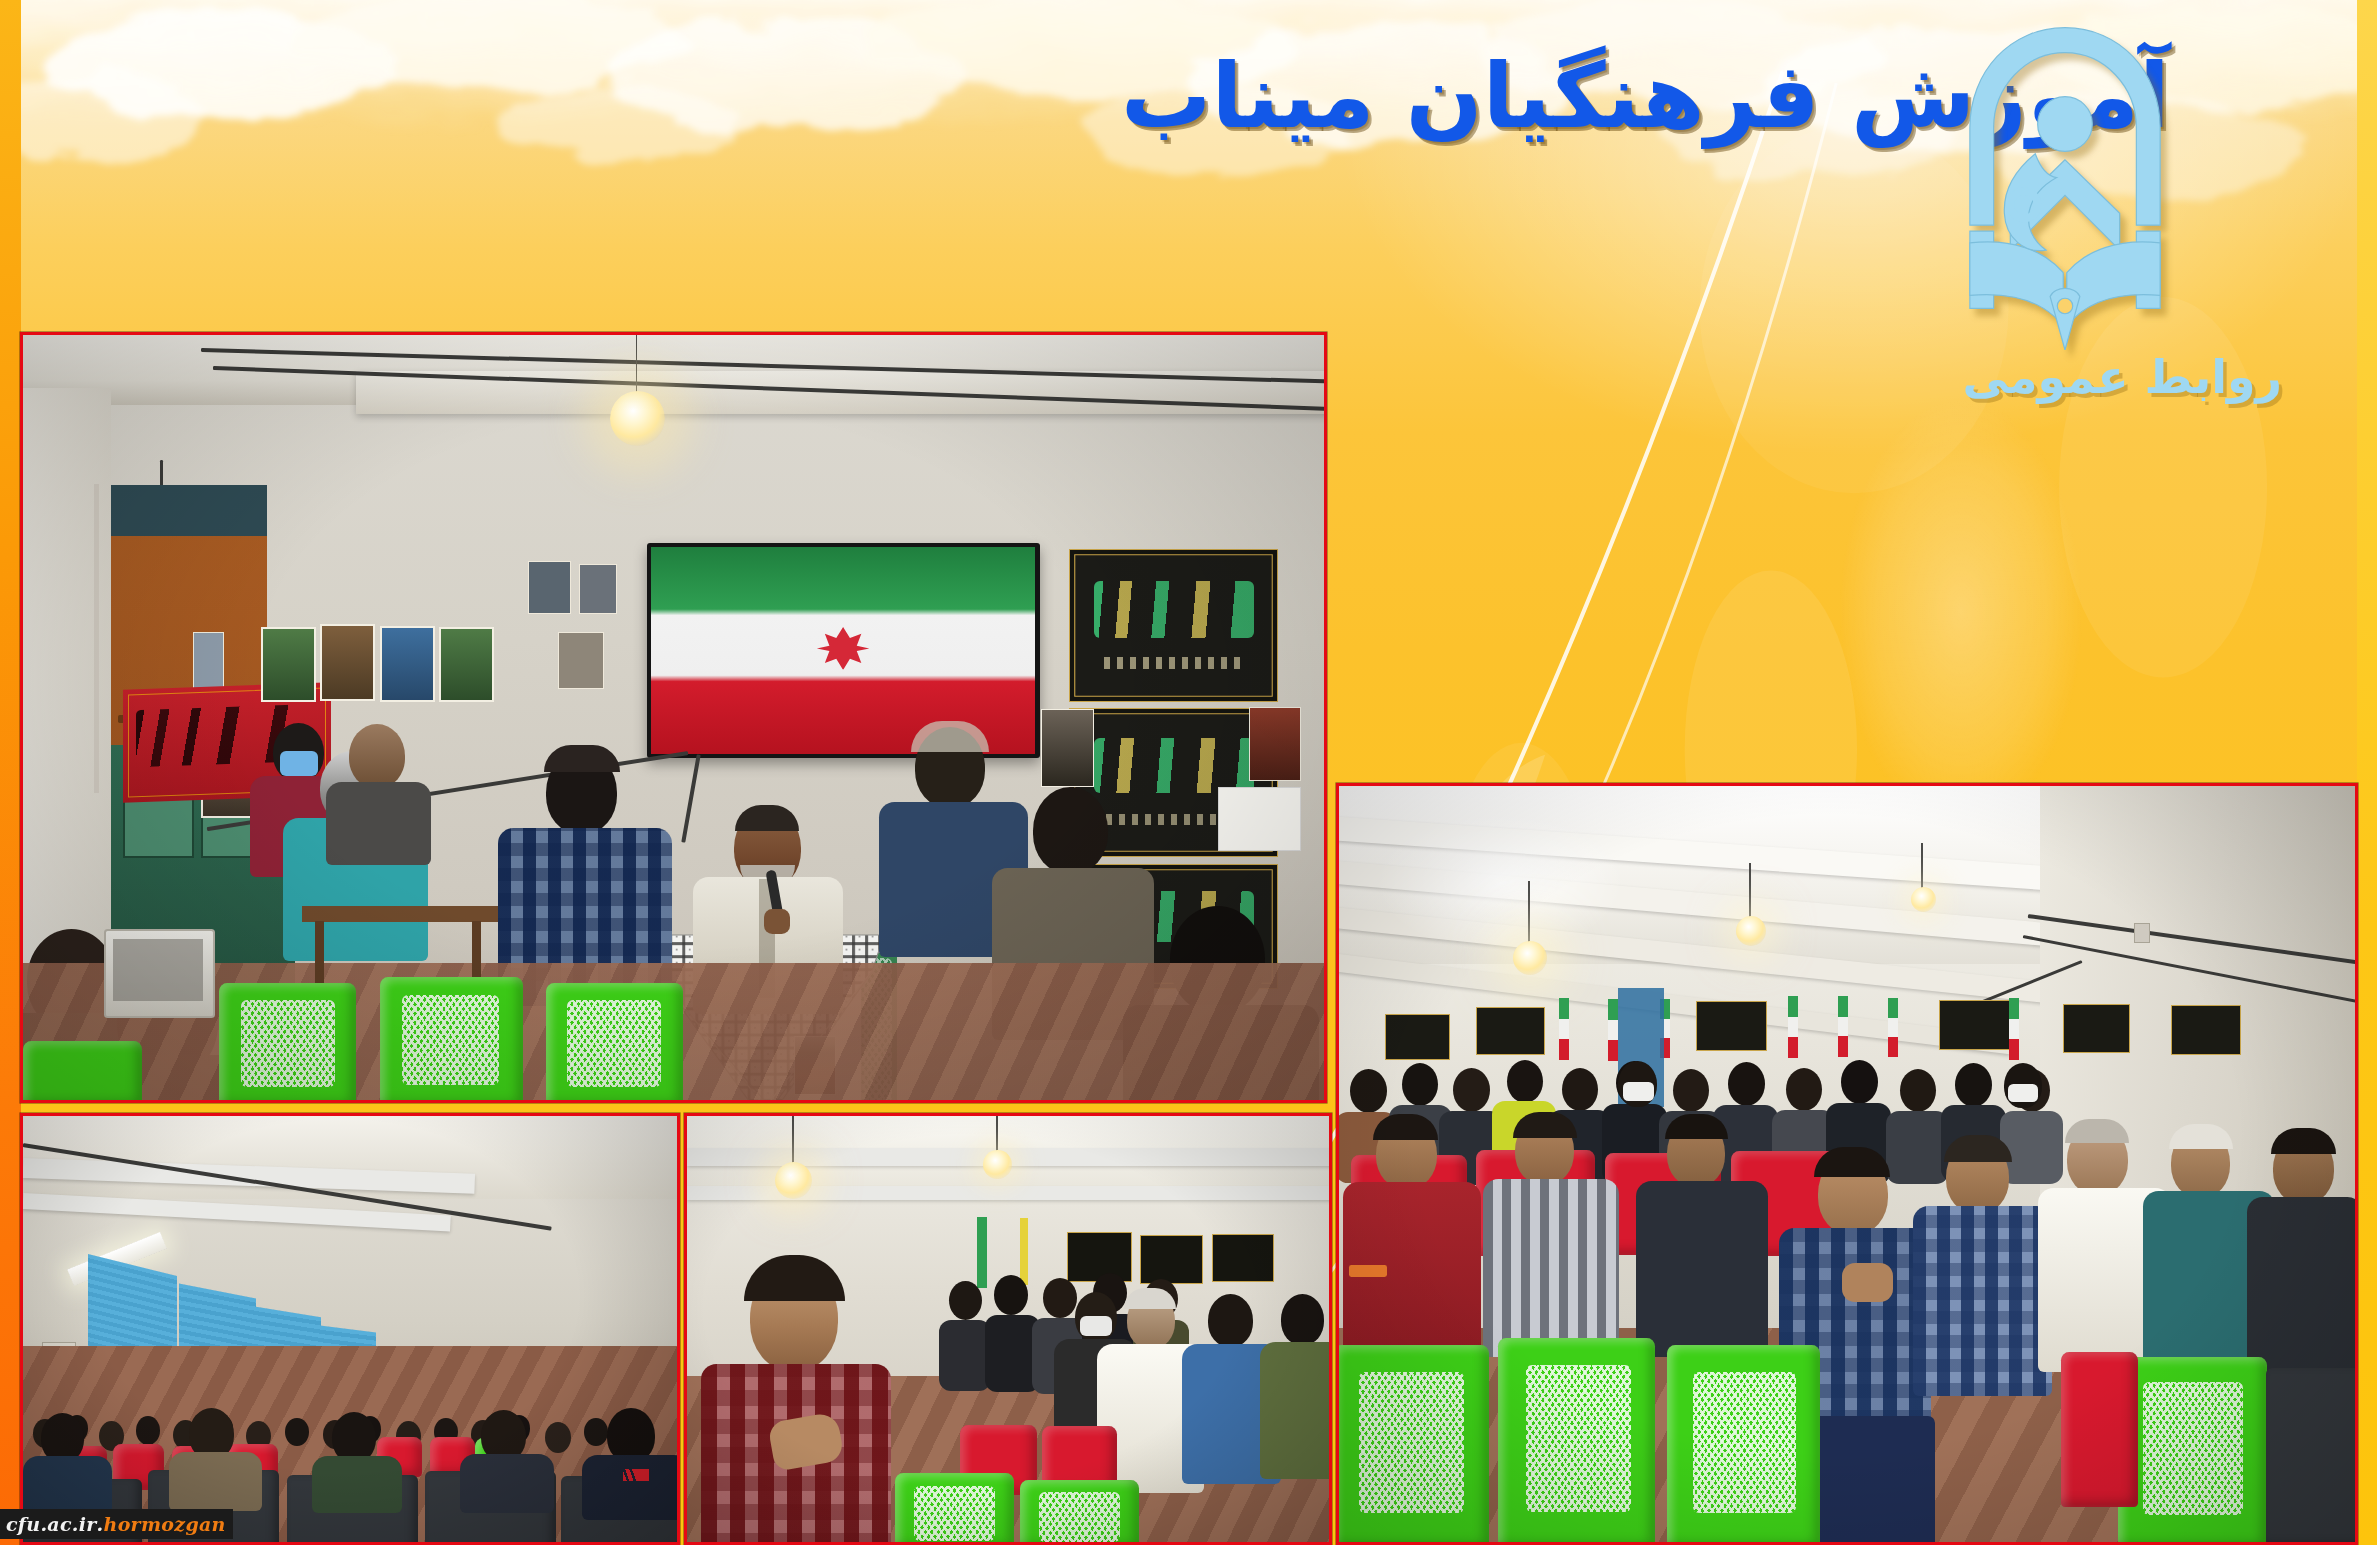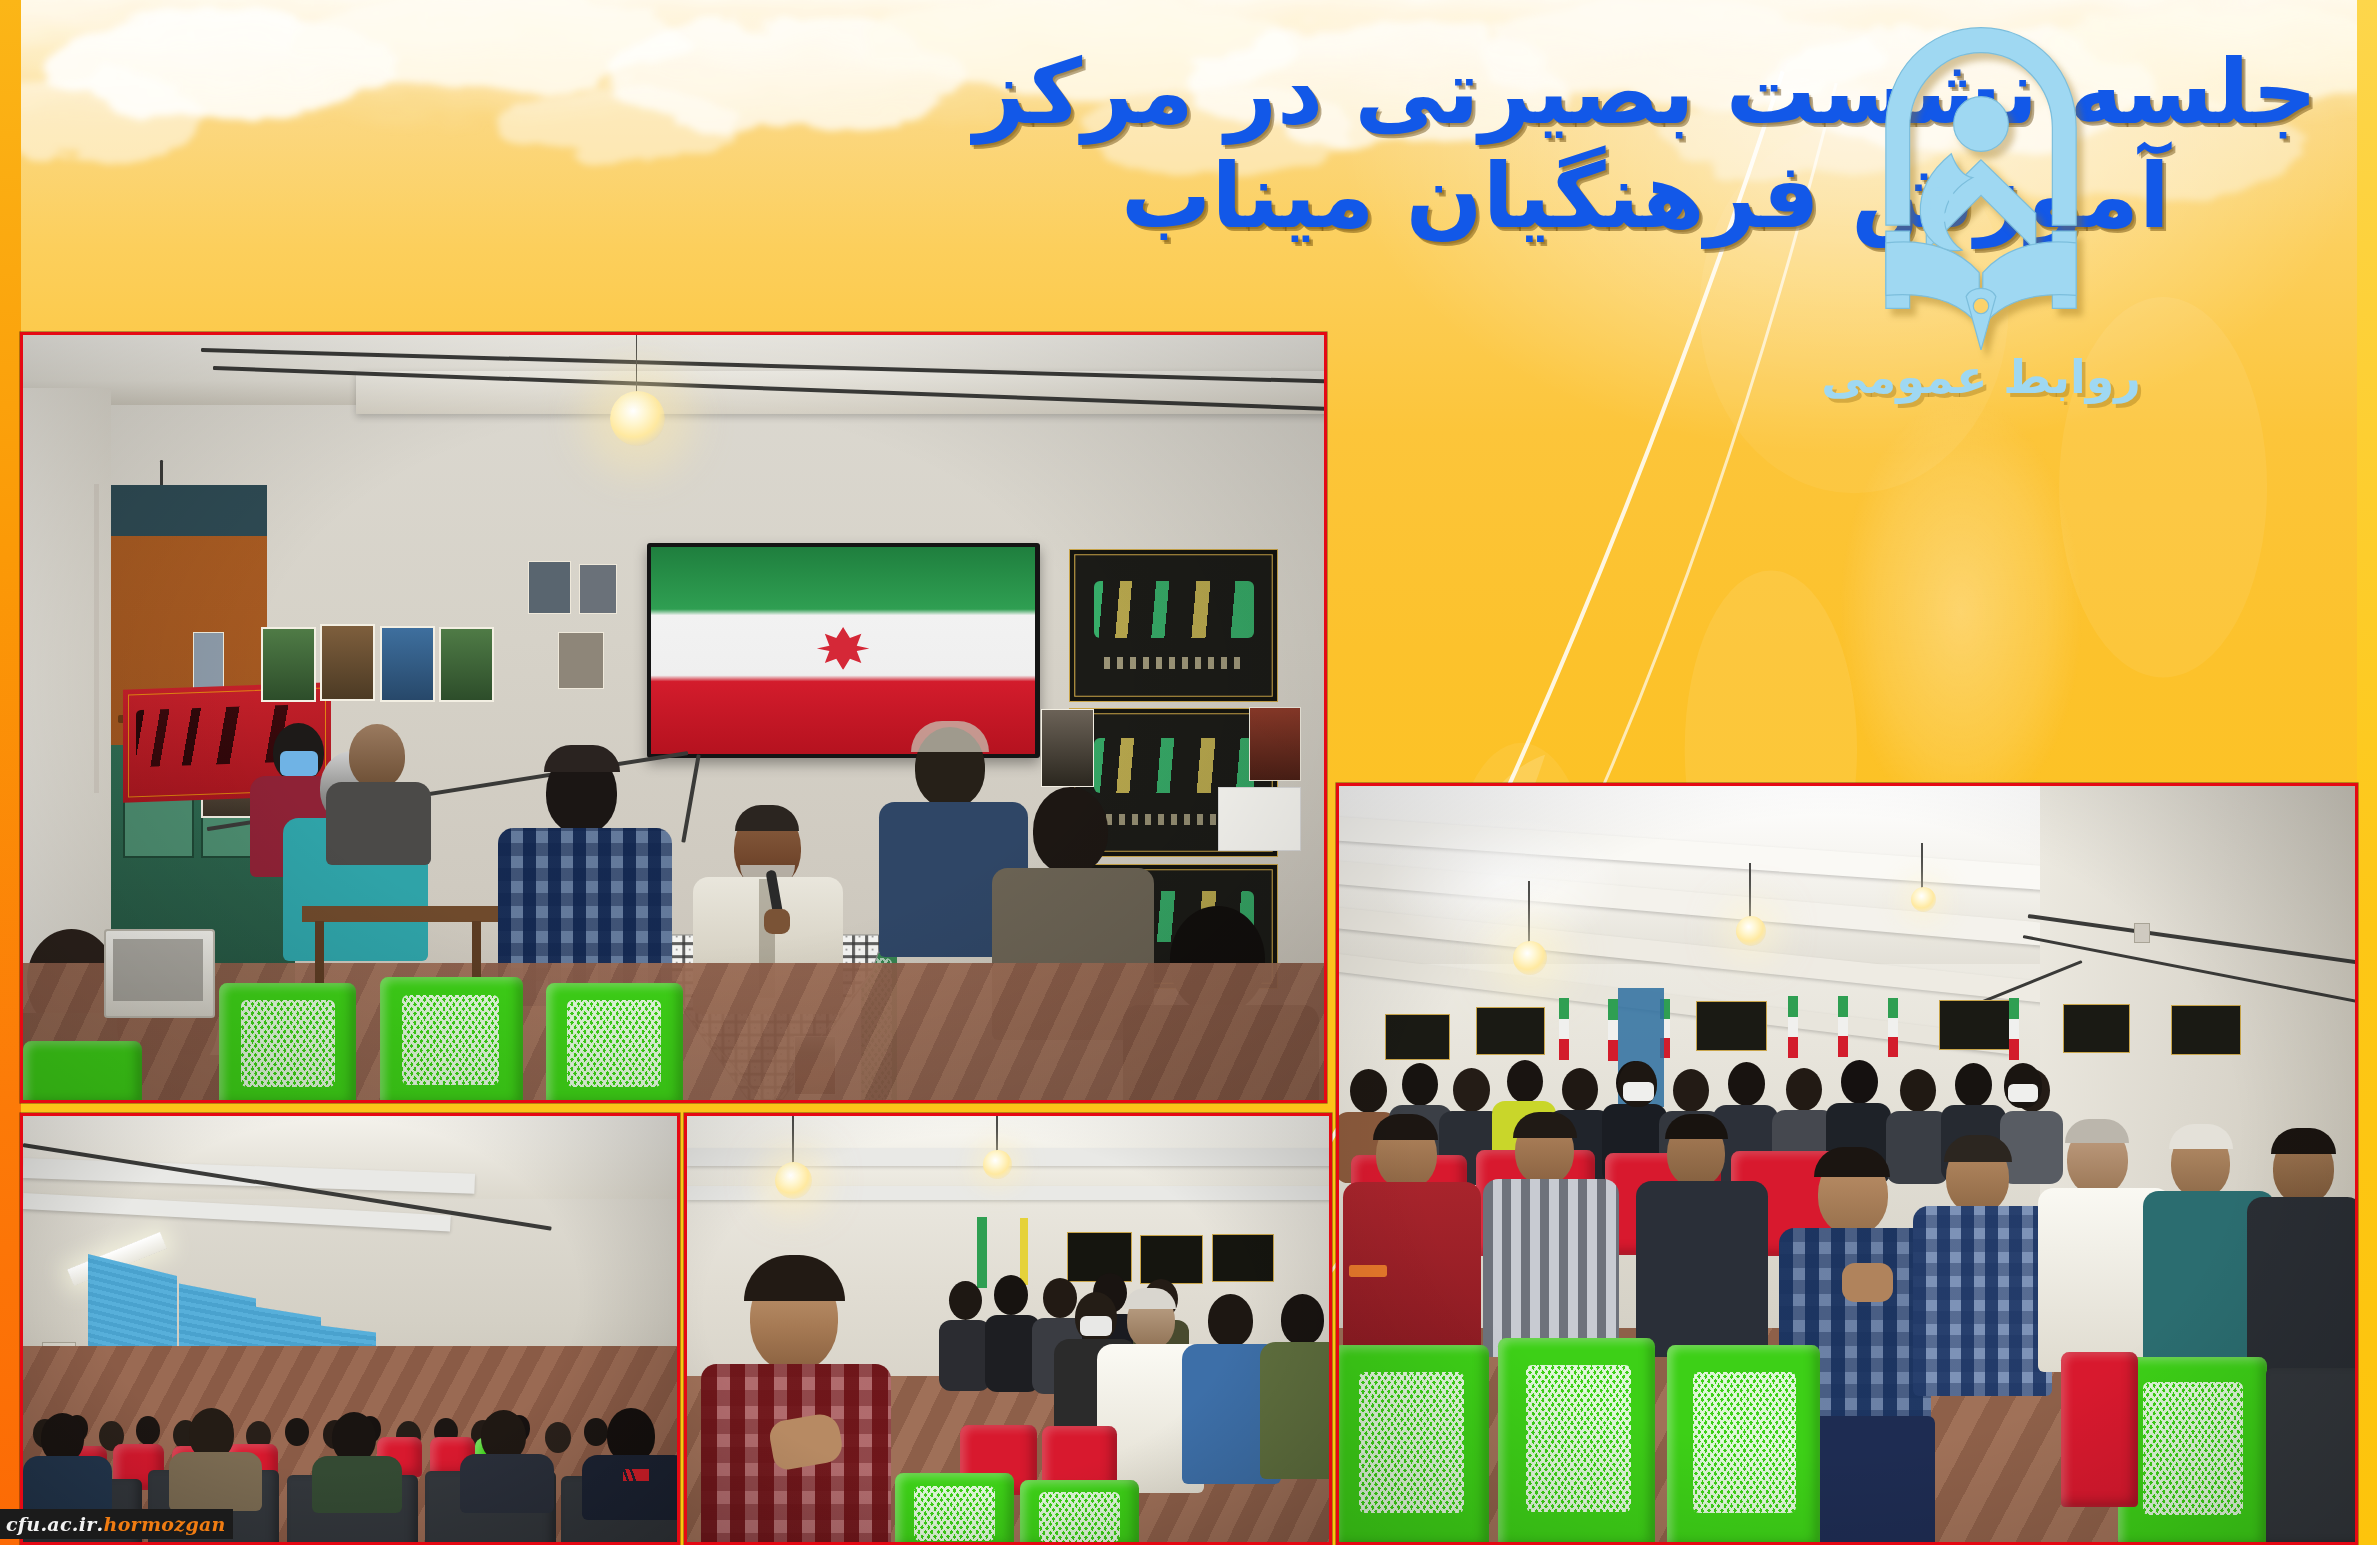--- a/index.html
+++ b/index.html
@@ -228,7 +228,6 @@
   <div class="right-band"></div>
 
   <div class="title-block">
-    <div class="title-line l1">جلسه نشست بصیرتی در مرکز</div>
     <div class="title-line l2">آموزش فرهنگیان میناب</div>
   </div>
 

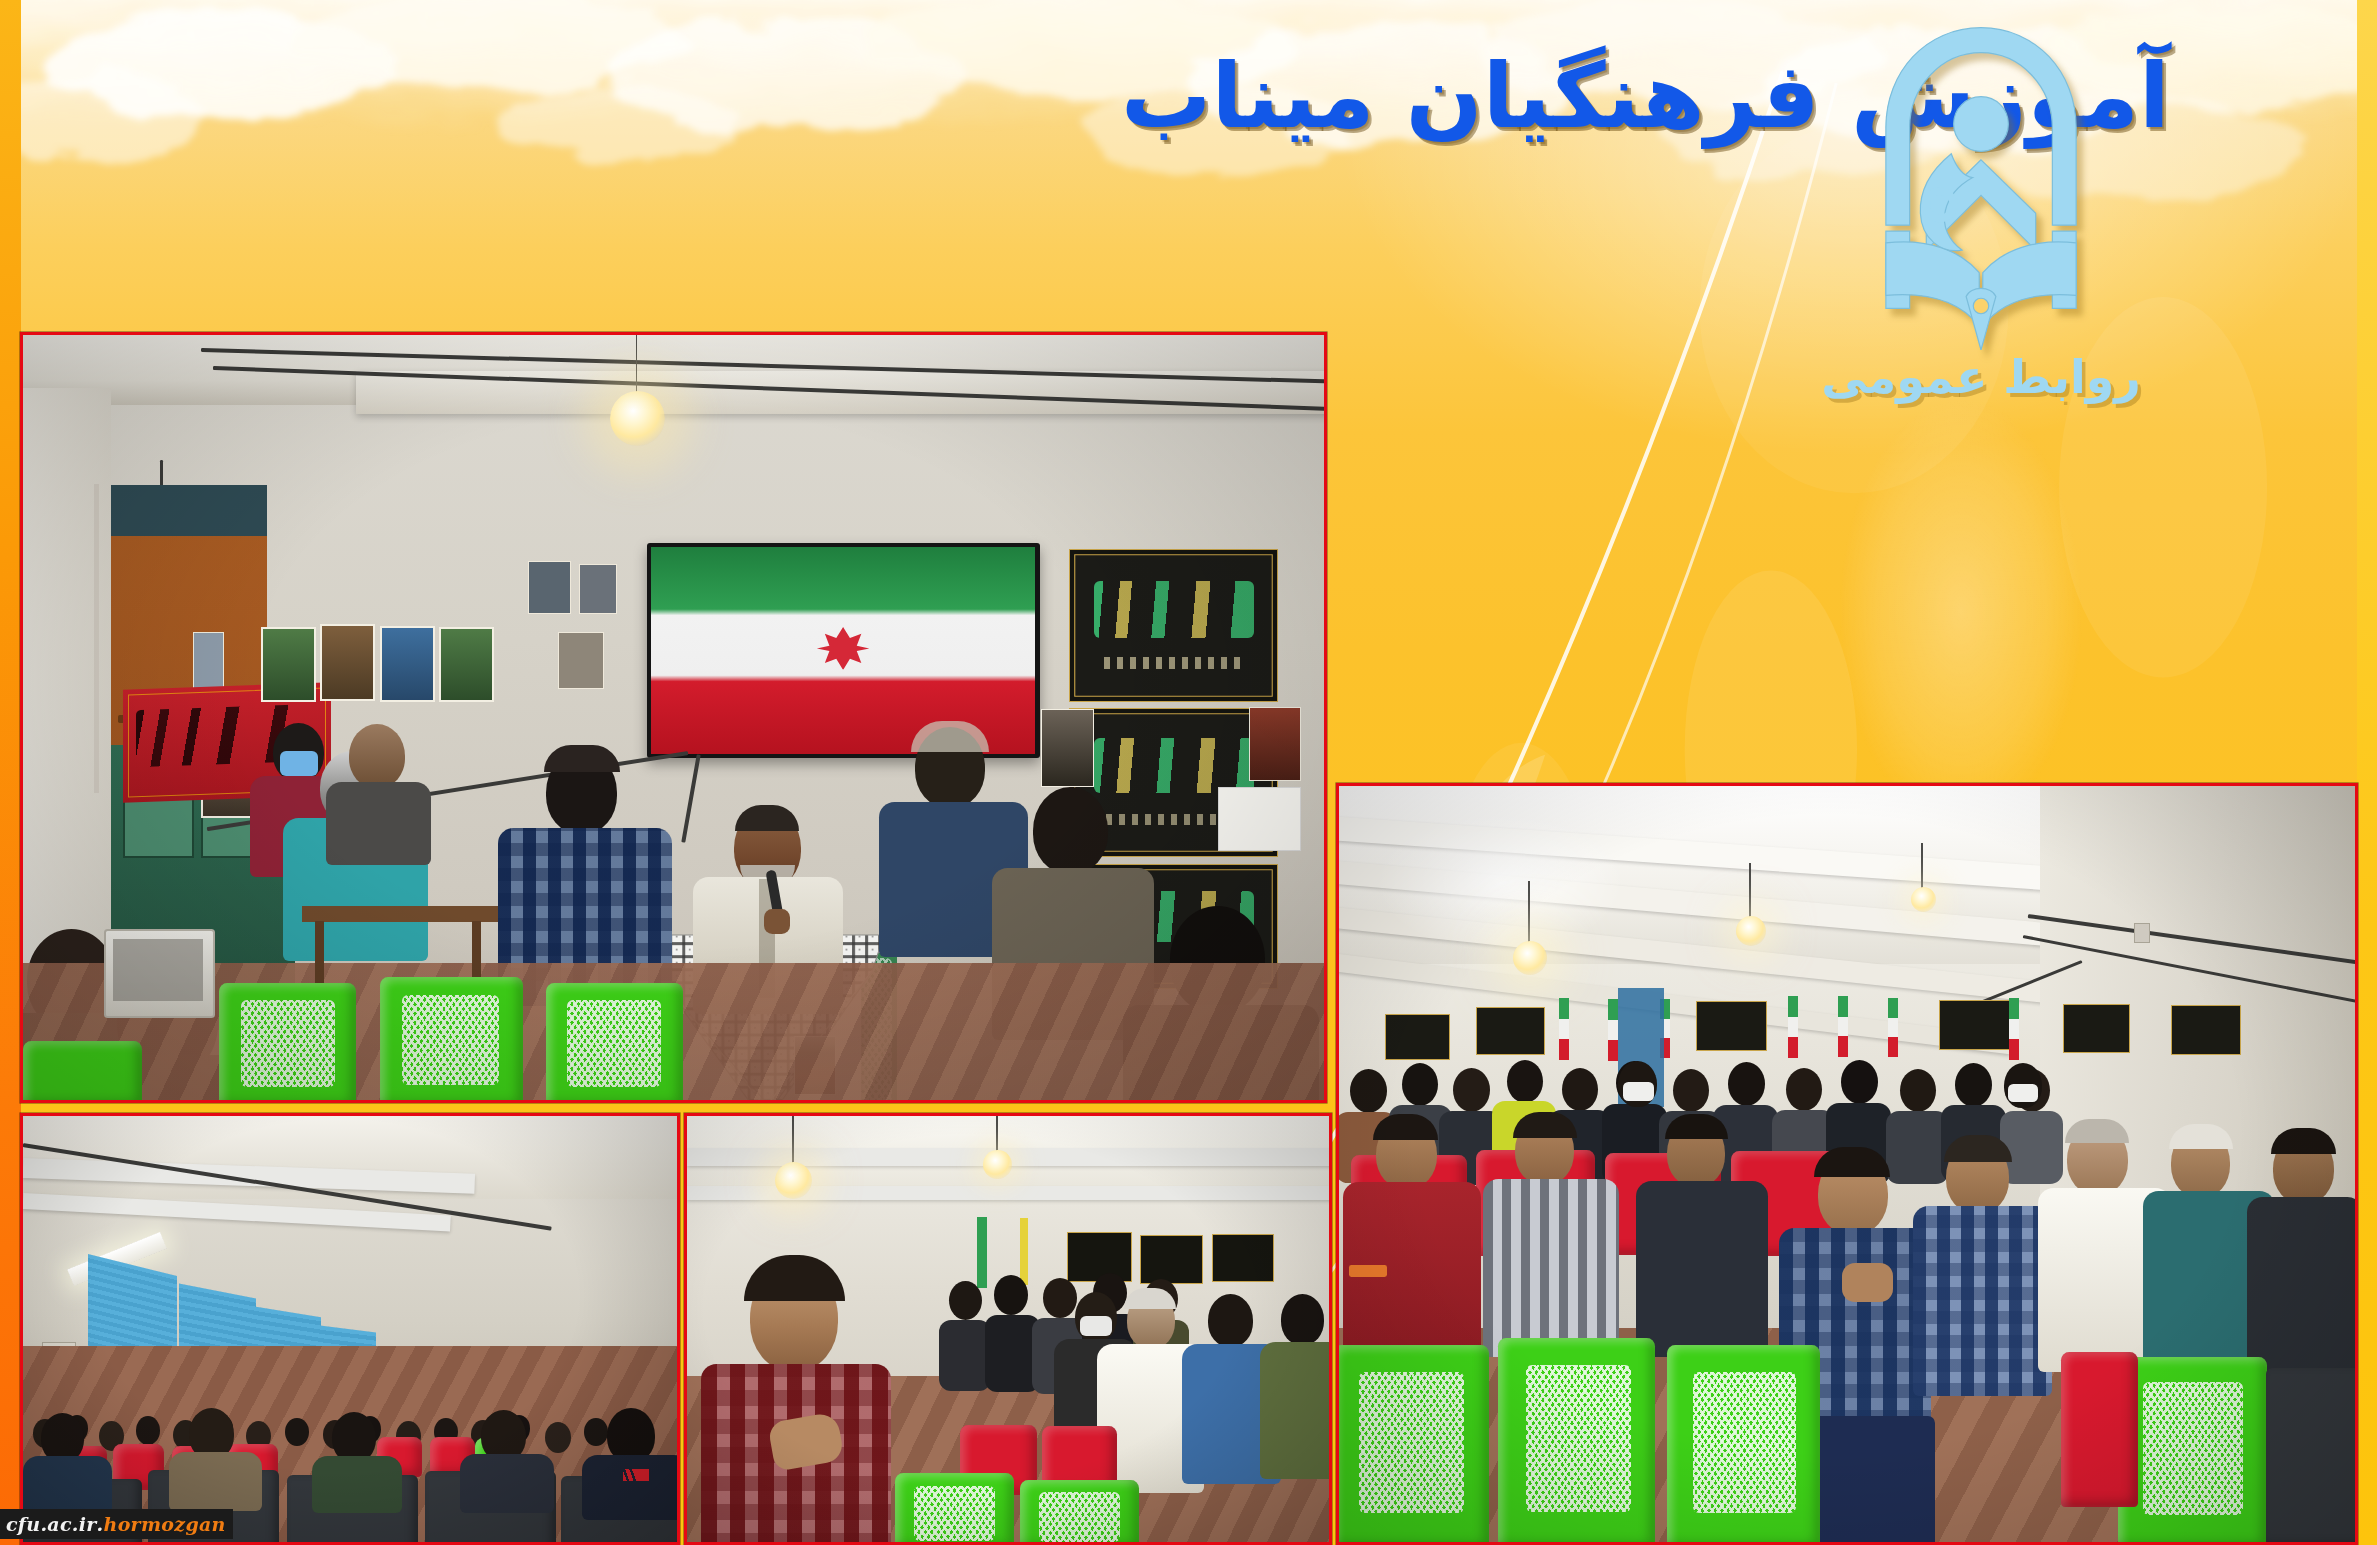--- a/index.html
+++ b/index.html
@@ -67,8 +67,8 @@
   
   .logo-block{
     position:absolute; z-index:8;
-    left:1764px; top:16.6px; width:434px;
-    text-align:center;
+    left:1848px; top:16.6px; width:434px;
+    text-align:right;
   }
   .logo-mark{ width:238px; height:333px; margin:0 auto; display:block;
               filter:drop-shadow(6px 7.1px 3px rgba(150,110,20,.38)); }

